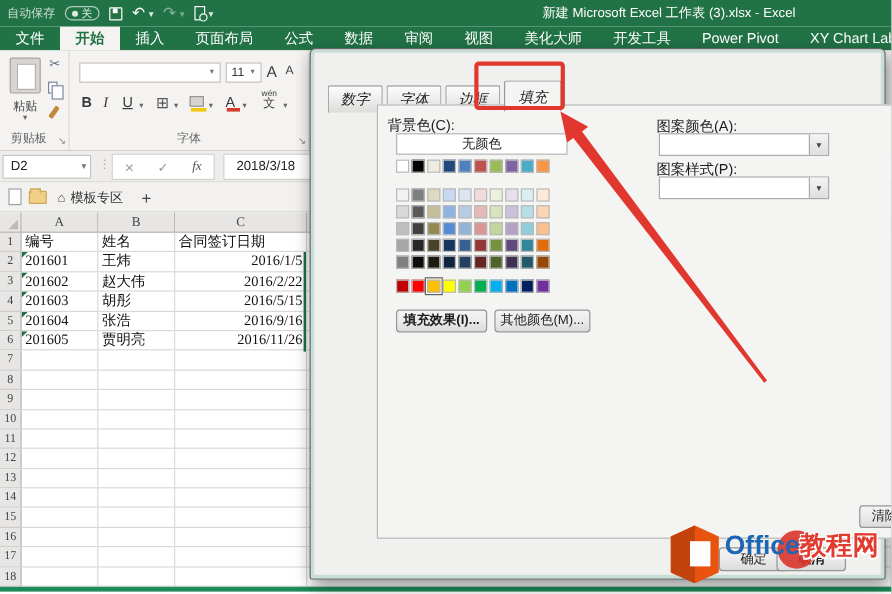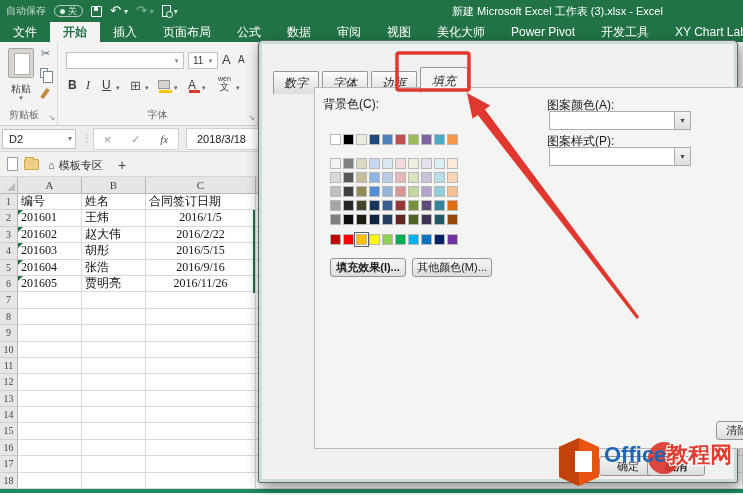--- a/index.html
+++ b/index.html
@@ -180,8 +180,8 @@
       <span class="rtab">审阅</span>
       <span class="rtab">视图</span>
       <span class="rtab">美化大师</span>
+      <span class="rtab">开发工具</span>
       <span class="rtab">Power Pivot</span>
-      <span class="rtab">开发工具</span>
       <span class="rtab">XY Chart Labels</span>
     </div>
 

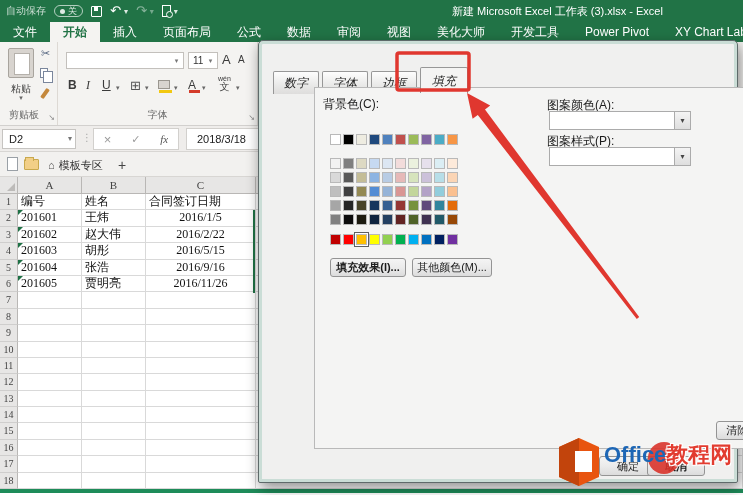--- a/index.html
+++ b/index.html
@@ -363,6 +363,7 @@
     <div class="dlg-tabs"><span class="dtab">数字</span><span class="dtab">字体</span><span class="dtab">边框</span><span class="dtab sel">填充</span></div>
     <div class="dlg-page">
       <span class="lbl" style="left:8px;top:8px;">背景色(C):</span>
+      <div class="btn nocolor-btn">无颜色</div>
       <div class="palette">
           <div class="prow"><span class="swatch" style="background: rgb(255, 255, 255);"></span><span class="swatch" style="background: rgb(0, 0, 0);"></span><span class="swatch" style="background: rgb(238, 236, 225);"></span><span class="swatch" style="background: rgb(31, 73, 125);"></span><span class="swatch" style="background: rgb(79, 129, 189);"></span><span class="swatch" style="background: rgb(192, 80, 77);"></span><span class="swatch" style="background: rgb(155, 187, 89);"></span><span class="swatch" style="background: rgb(128, 100, 162);"></span><span class="swatch" style="background: rgb(75, 172, 198);"></span><span class="swatch" style="background: rgb(247, 150, 70);"></span></div>
           <div class="pgap1"></div>

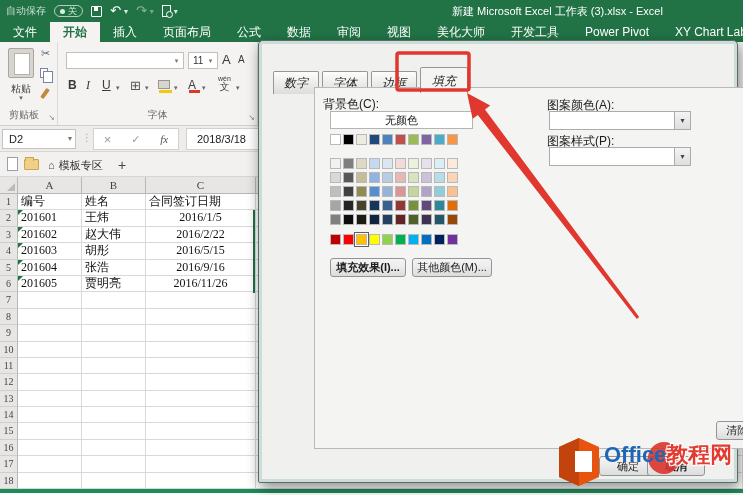--- a/index.html
+++ b/index.html
@@ -90,7 +90,7 @@
   .cell { position:relative; border-right:1px solid #d9d9d9; border-bottom:1px solid #d9d9d9; height:16.4px;
           font-family:"Liberation Serif","DejaVu Serif",serif; font-size:12px; color:#111;
           line-height:15px; padding:0 3px; white-space:nowrap; overflow:hidden; }
-  .cell.num-right { text-align:center; }
+  .cell.num-right { text-align:right; }
   .cell .gtri { position:absolute; left:0; top:0; width:0; height:0;
                 border-top:5px solid #1e7145; border-right:5px solid transparent; }
   .sel-line { position:absolute; left:253px; top:33px; width:2px; height:83px; background:#1e7145; }

